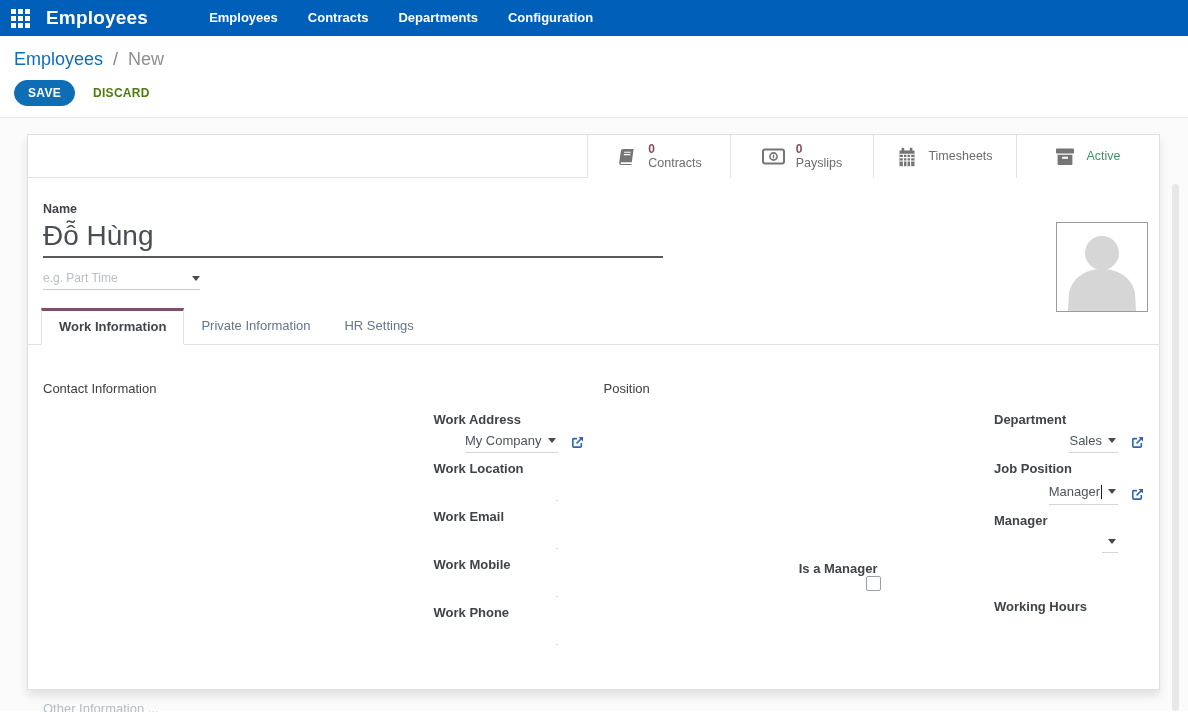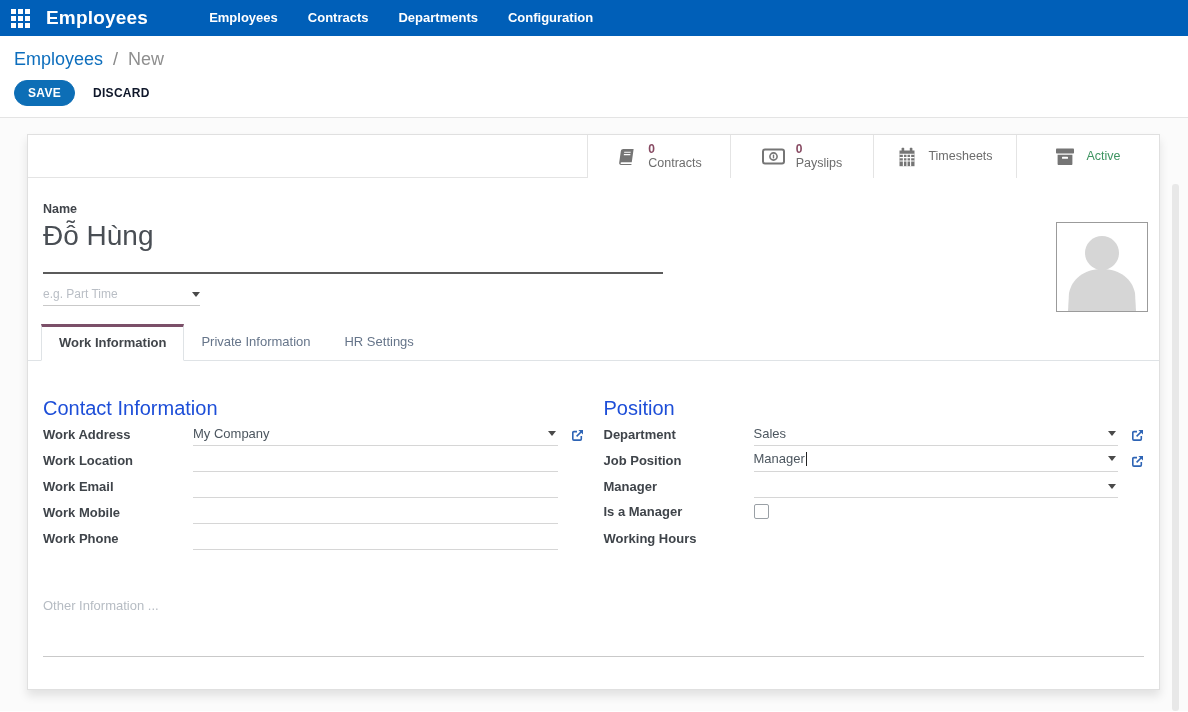--- a/index.html
+++ b/index.html
@@ -24,7 +24,7 @@
   .cp-buttons { margin-top: 10px; display: flex; align-items: center; height: 26px; }
   .btn-save { background: #0D6EB6; border: 1px solid #0D6EB6; color: #fff; font-size: 12px; font-weight: 700;
               padding: 5px 13px; border-radius: 13px; cursor: pointer; letter-spacing: .3px; font-family: inherit; }
-  .btn-discard { color: #0f172a; font-size: 12px; font-weight: 700; margin-left: 18px; cursor: pointer; letter-spacing: .3px; }
+  .btn-discard { color: #4d7c0f; font-size: 12px; font-weight: 700; margin-left: 18px; cursor: pointer; letter-spacing: .3px; }
 
   
   .content { background: #fbfbfb; height: 593px; position: relative; }

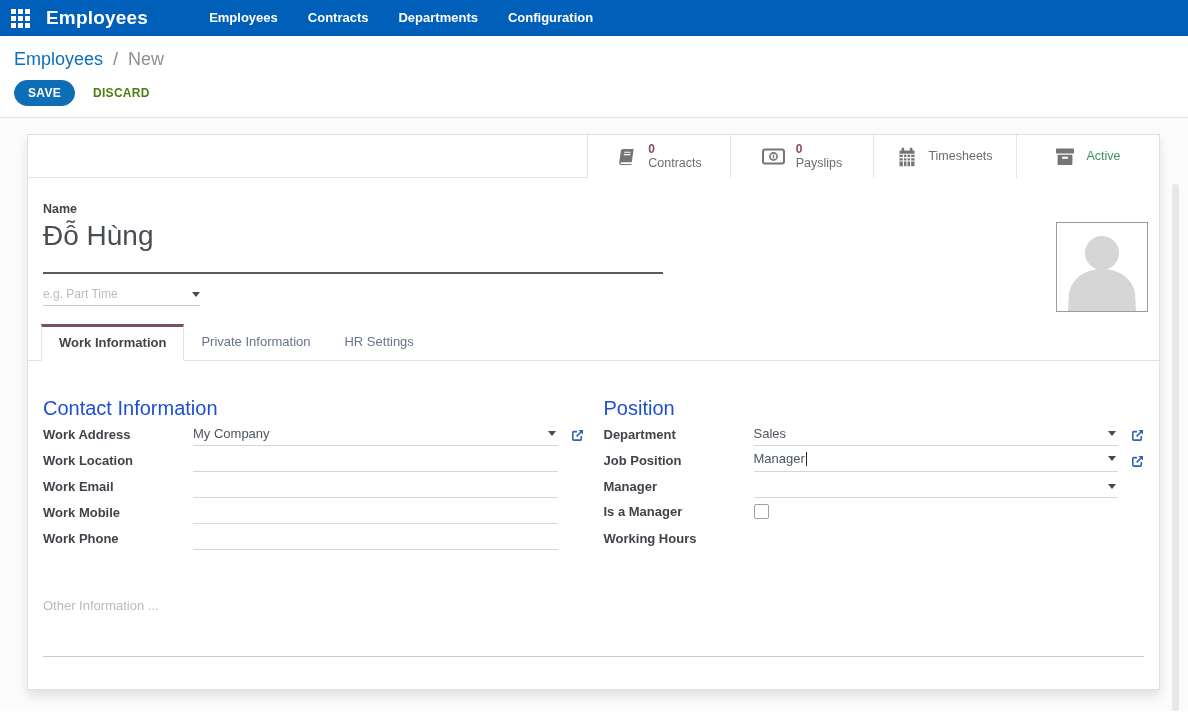--- a/index.html
+++ b/index.html
@@ -45,7 +45,7 @@
   .top-block { padding: 24px 15px 0; position: relative; }
   .name-label { font-size: 12.5px; font-weight: 700; color: #40444a; }
   .name-input { margin-top: 2px; width: 620px; border-bottom: 2px solid #5b5b5b; font-size: 28px;
-                color: #494e54; padding: 2px 0 20px; cursor: text; }
+                color: #494e54; padding: 2px 0 4px; cursor: text; }
   .tags-input { margin-top: 13px; width: 157px; border-bottom: 1px solid #c9c9c9; display: flex;
                 justify-content: space-between; align-items: center; padding-bottom: 4px; cursor: pointer; }
   .tags-placeholder { font-size: 12px; color: #b9bec5; }

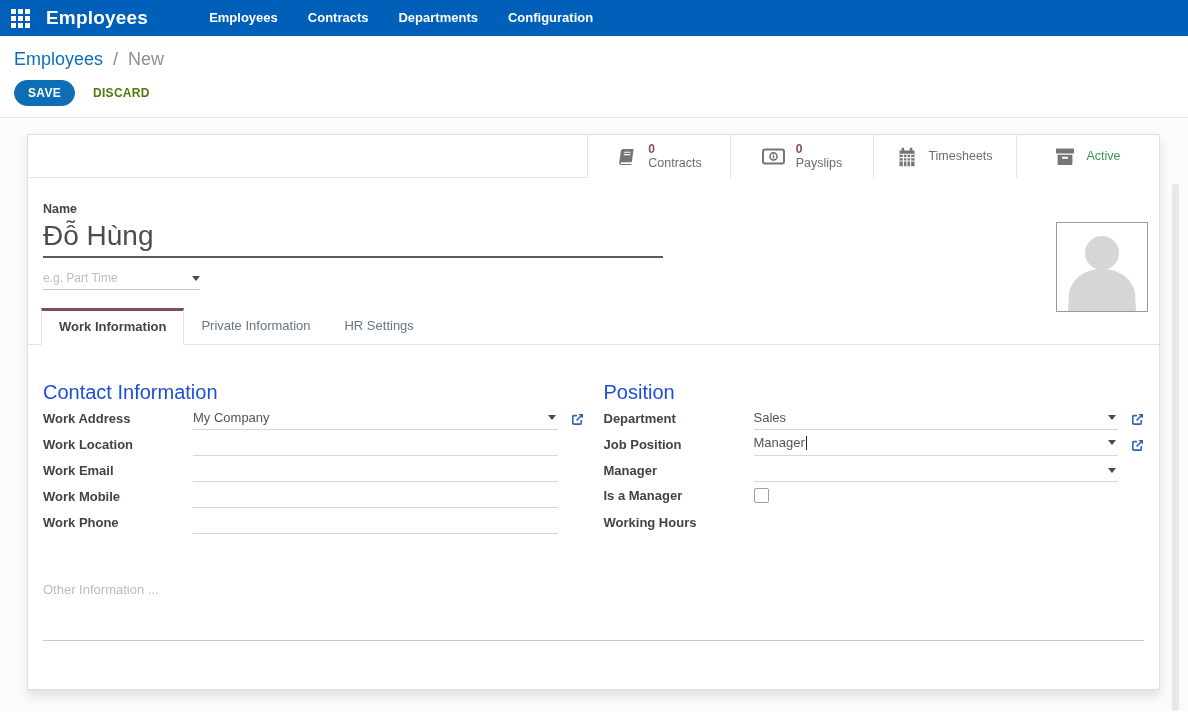--- a/index.html
+++ b/index.html
@@ -61,7 +61,7 @@
   
   .form-columns { display: flex; padding: 36px 15px 0; gap: 20px; }
   .col { flex: 1; min-width: 0; }
-  .section-heading { font-size: 20px; font-weight: 400; color: #1d4ed8; }
+  .section-heading { font-size: 13px; font-weight: 400; color: #404040; margin-bottom: 16px; }
   .field-row { display: flex; align-items: flex-end; min-height: 26px; }
   .field-label { width: 150px; flex-shrink: 0; font-size: 13px; font-weight: 700; color: #3f444a; padding-bottom: 4px; }
   .field-widget { flex: 1; display: flex; align-items: flex-end; }

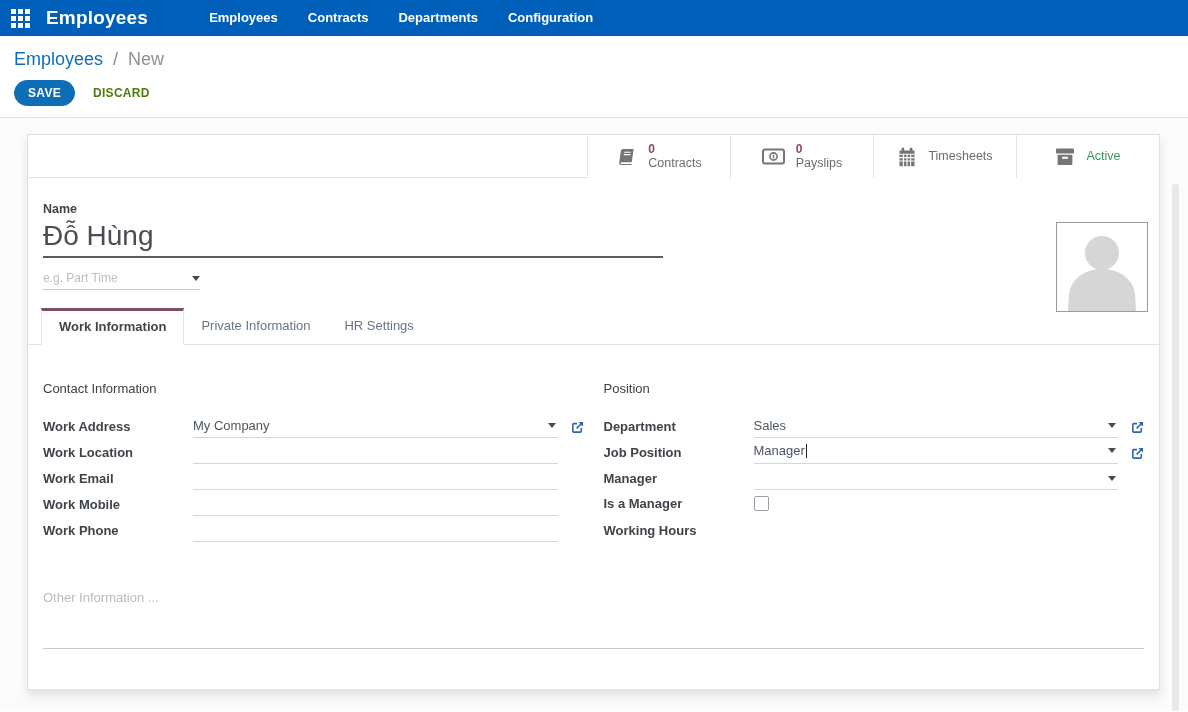--- a/index.html
+++ b/index.html
@@ -62,7 +62,7 @@
   .form-columns { display: flex; padding: 36px 15px 0; gap: 20px; }
   .col { flex: 1; min-width: 0; }
   .section-heading { font-size: 13px; font-weight: 400; color: #404040; margin-bottom: 16px; }
-  .field-row { display: flex; align-items: flex-end; min-height: 26px; }
+  .field-row { display: flex; align-items: flex-end; margin-bottom: 8px; min-height: 26px; flex-direction: column; }
   .field-label { width: 150px; flex-shrink: 0; font-size: 13px; font-weight: 700; color: #3f444a; padding-bottom: 4px; }
   .field-widget { flex: 1; display: flex; align-items: flex-end; }
   .field-input { flex: 1; border-bottom: 1px solid #d6d6d6; display: flex; align-items: center;

